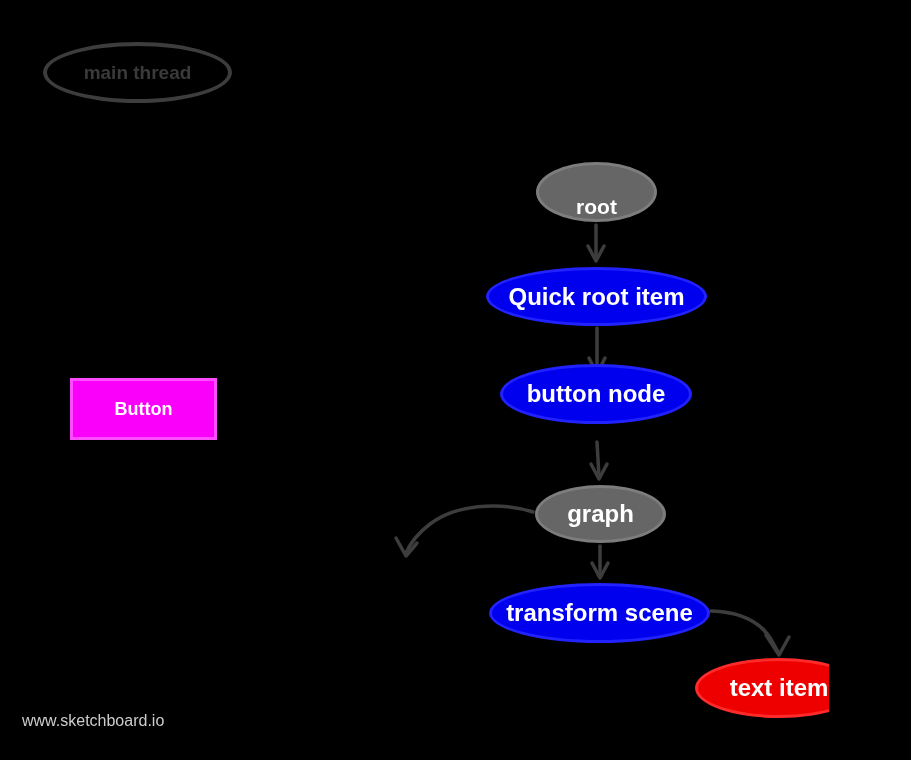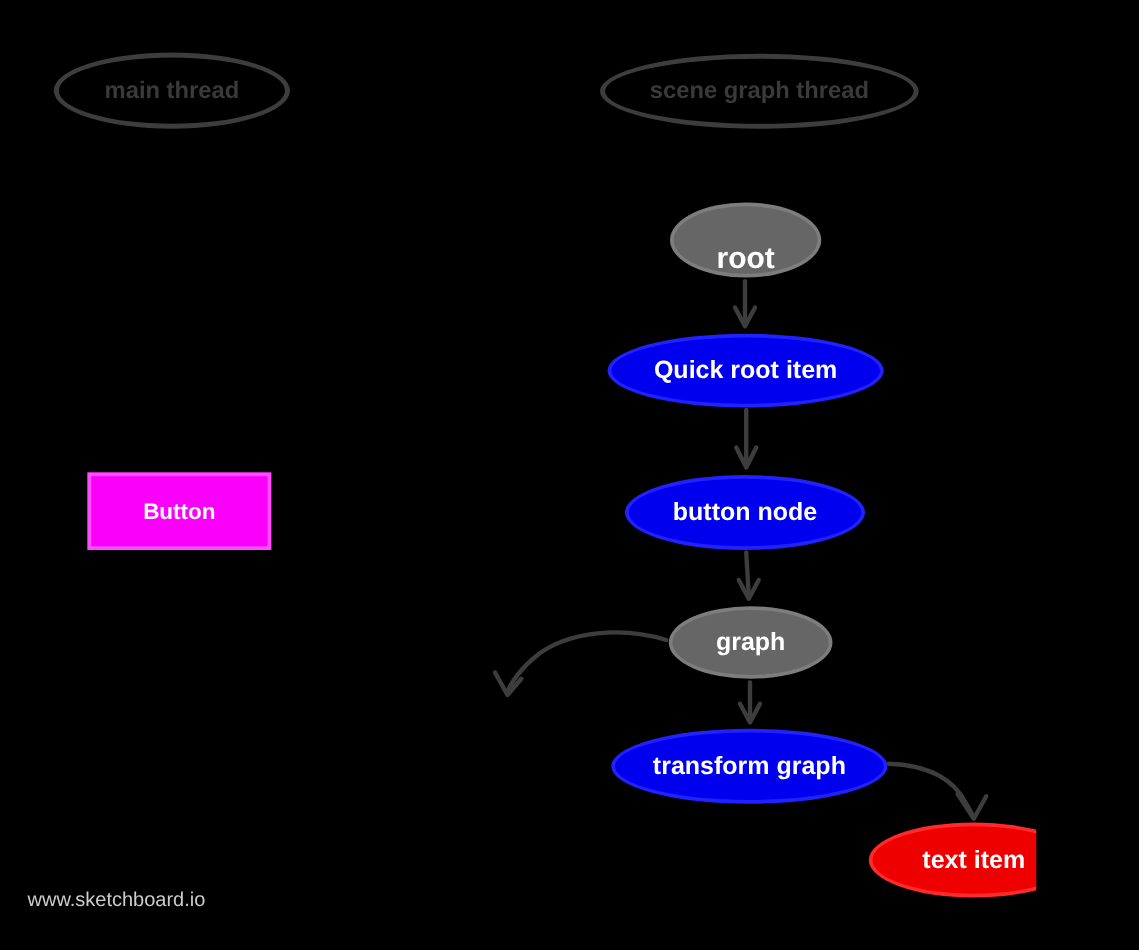--- a/index.html
+++ b/index.html
@@ -123,9 +123,6 @@
     <span>main thread</span>
   </div>
 
-  <div class="oval lane" style="left:480px; top:43px; width:255px; height:60px;">
-    <span>scene graph thread</span>
-  </div>
 
   <div class="oval gray" style="left:536px; top:162px; width:121px; height:60px;">
     <span style="font-size:24px;margin-top:29px;">root</span>

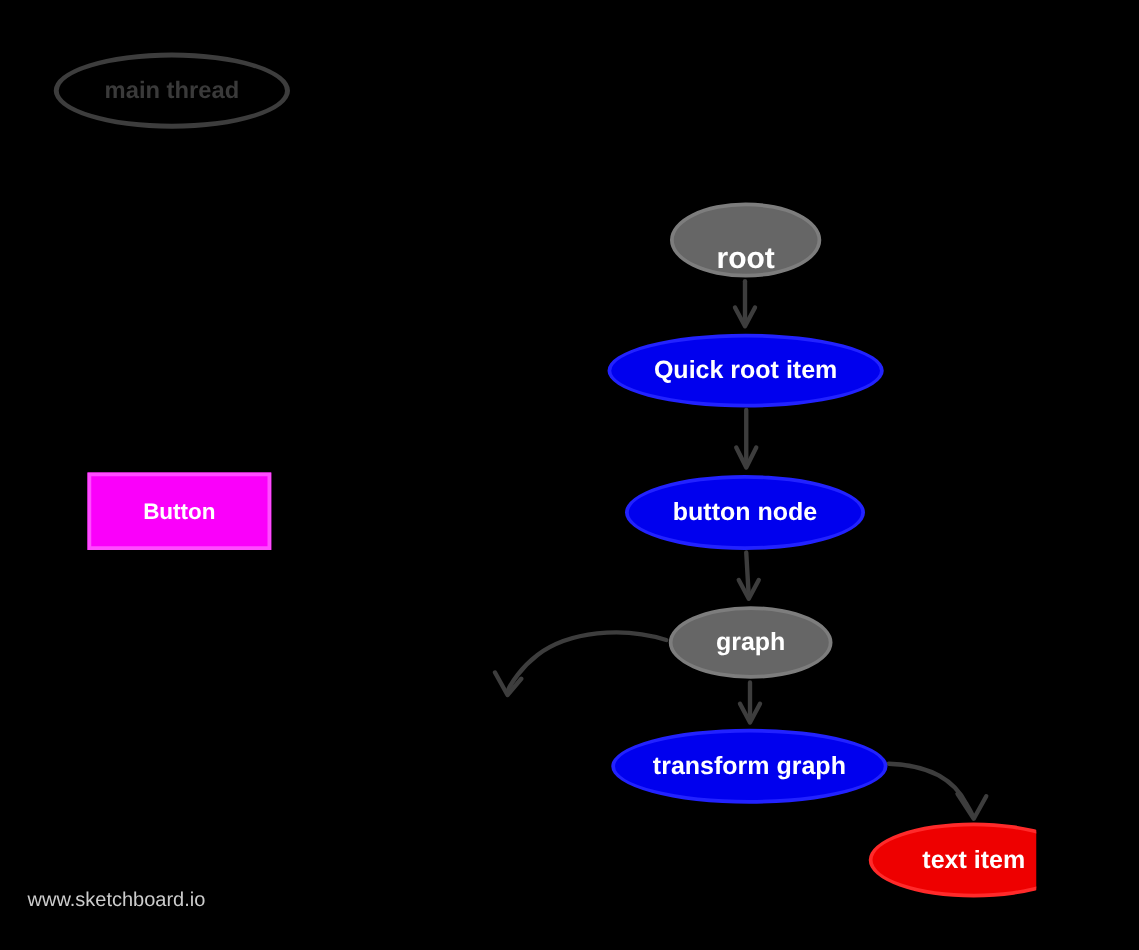--- a/index.html
+++ b/index.html
@@ -125,7 +125,7 @@
 
 
   <div class="oval gray" style="left:536px; top:162px; width:121px; height:60px;">
-    <span style="font-size:24px;margin-top:29px;">root</span>
+    <span style="font-size:21px;margin-top:29px;">root</span>
   </div>
 
   <div class="oval blue" style="left:486px; top:267px; width:221px; height:59px;">

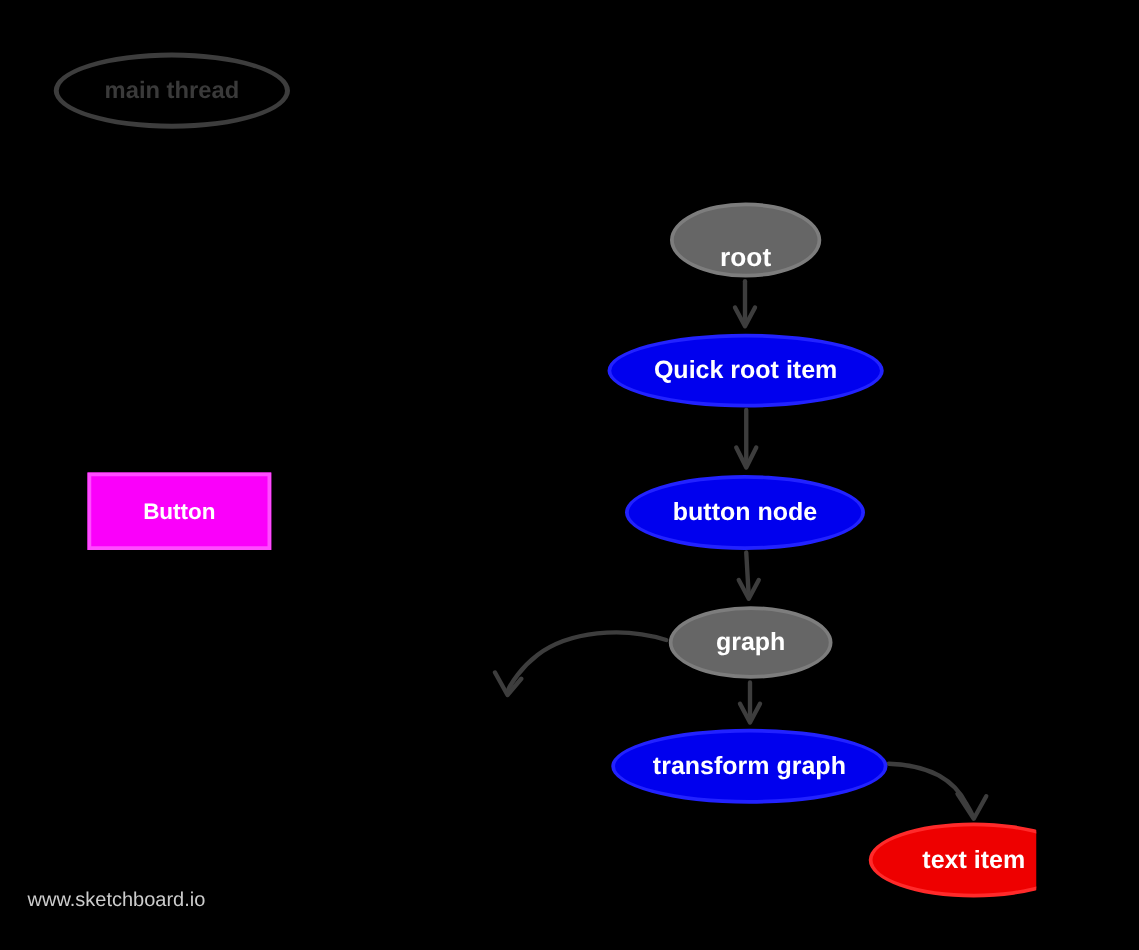--- a/index.html
+++ b/index.html
@@ -40,7 +40,7 @@
   }
   .oval span {
     font-weight: bold;
-    font-size: 20px;
+    font-size: 24px;
     white-space: nowrap;
   }
   .lane {

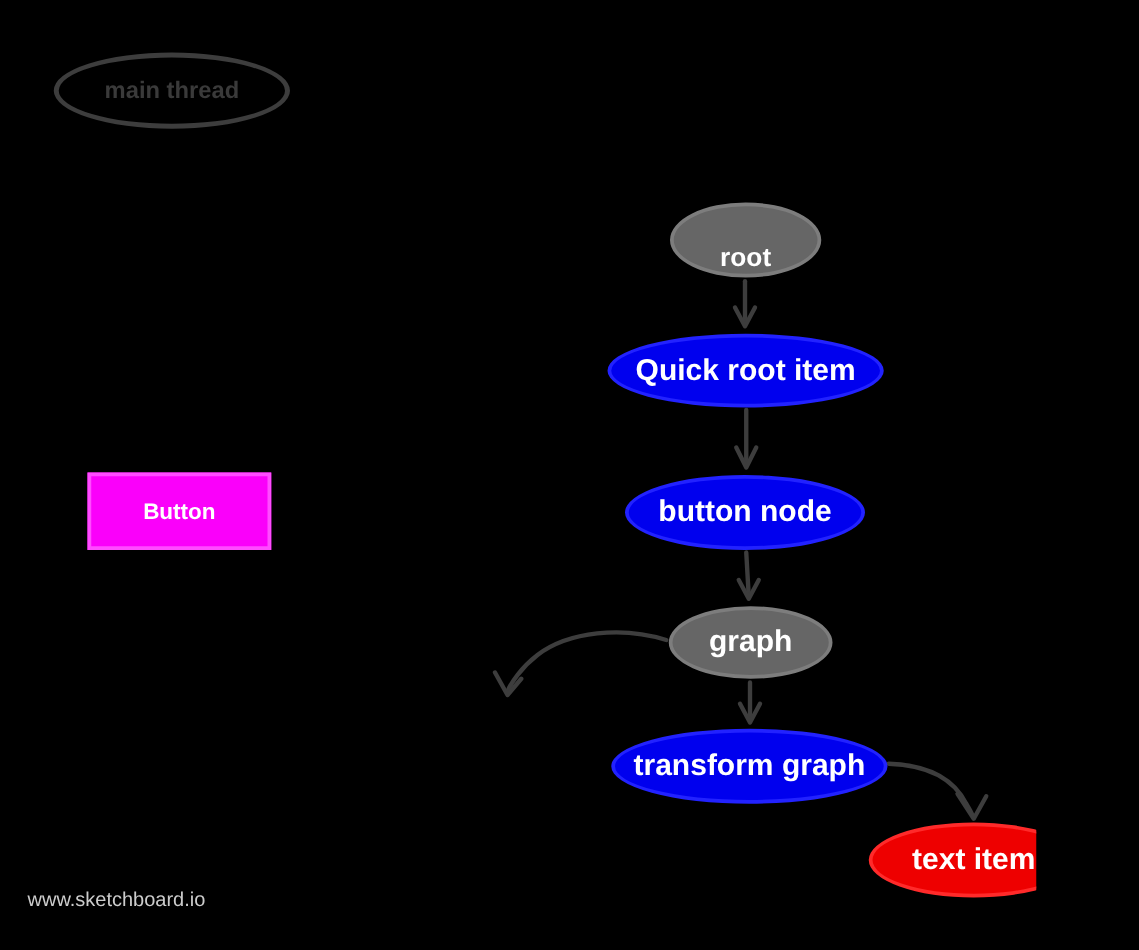--- a/index.html
+++ b/index.html
@@ -132,7 +132,7 @@
     <span>Quick root item</span>
   </div>
 
-  <div class="oval blue" style="left:500px; top:380px; width:192px; height:60px;">
+  <div class="oval blue" style="left:500px; top:364px; width:192px; height:60px;">
     <span>button node</span>
   </div>
 

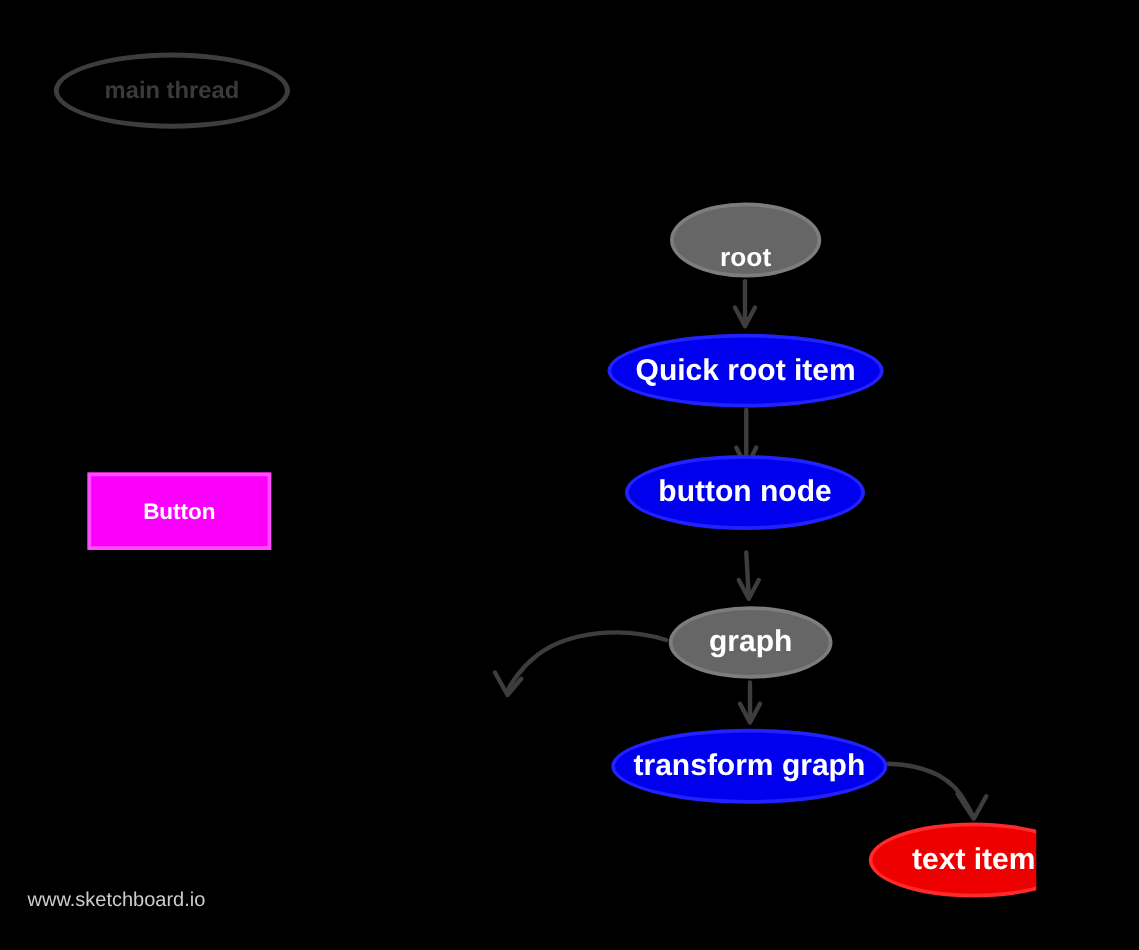--- a/index.html
+++ b/index.html
@@ -142,7 +142,7 @@
 
 
   <div class="oval blue" style="left:489px; top:583px; width:221px; height:60px;">
-    <span>transform graph</span>
+    <span>transform scene</span>
   </div>
 
   <div class="oval red" style="left:695px; top:658px; width:168px; height:60px;">

